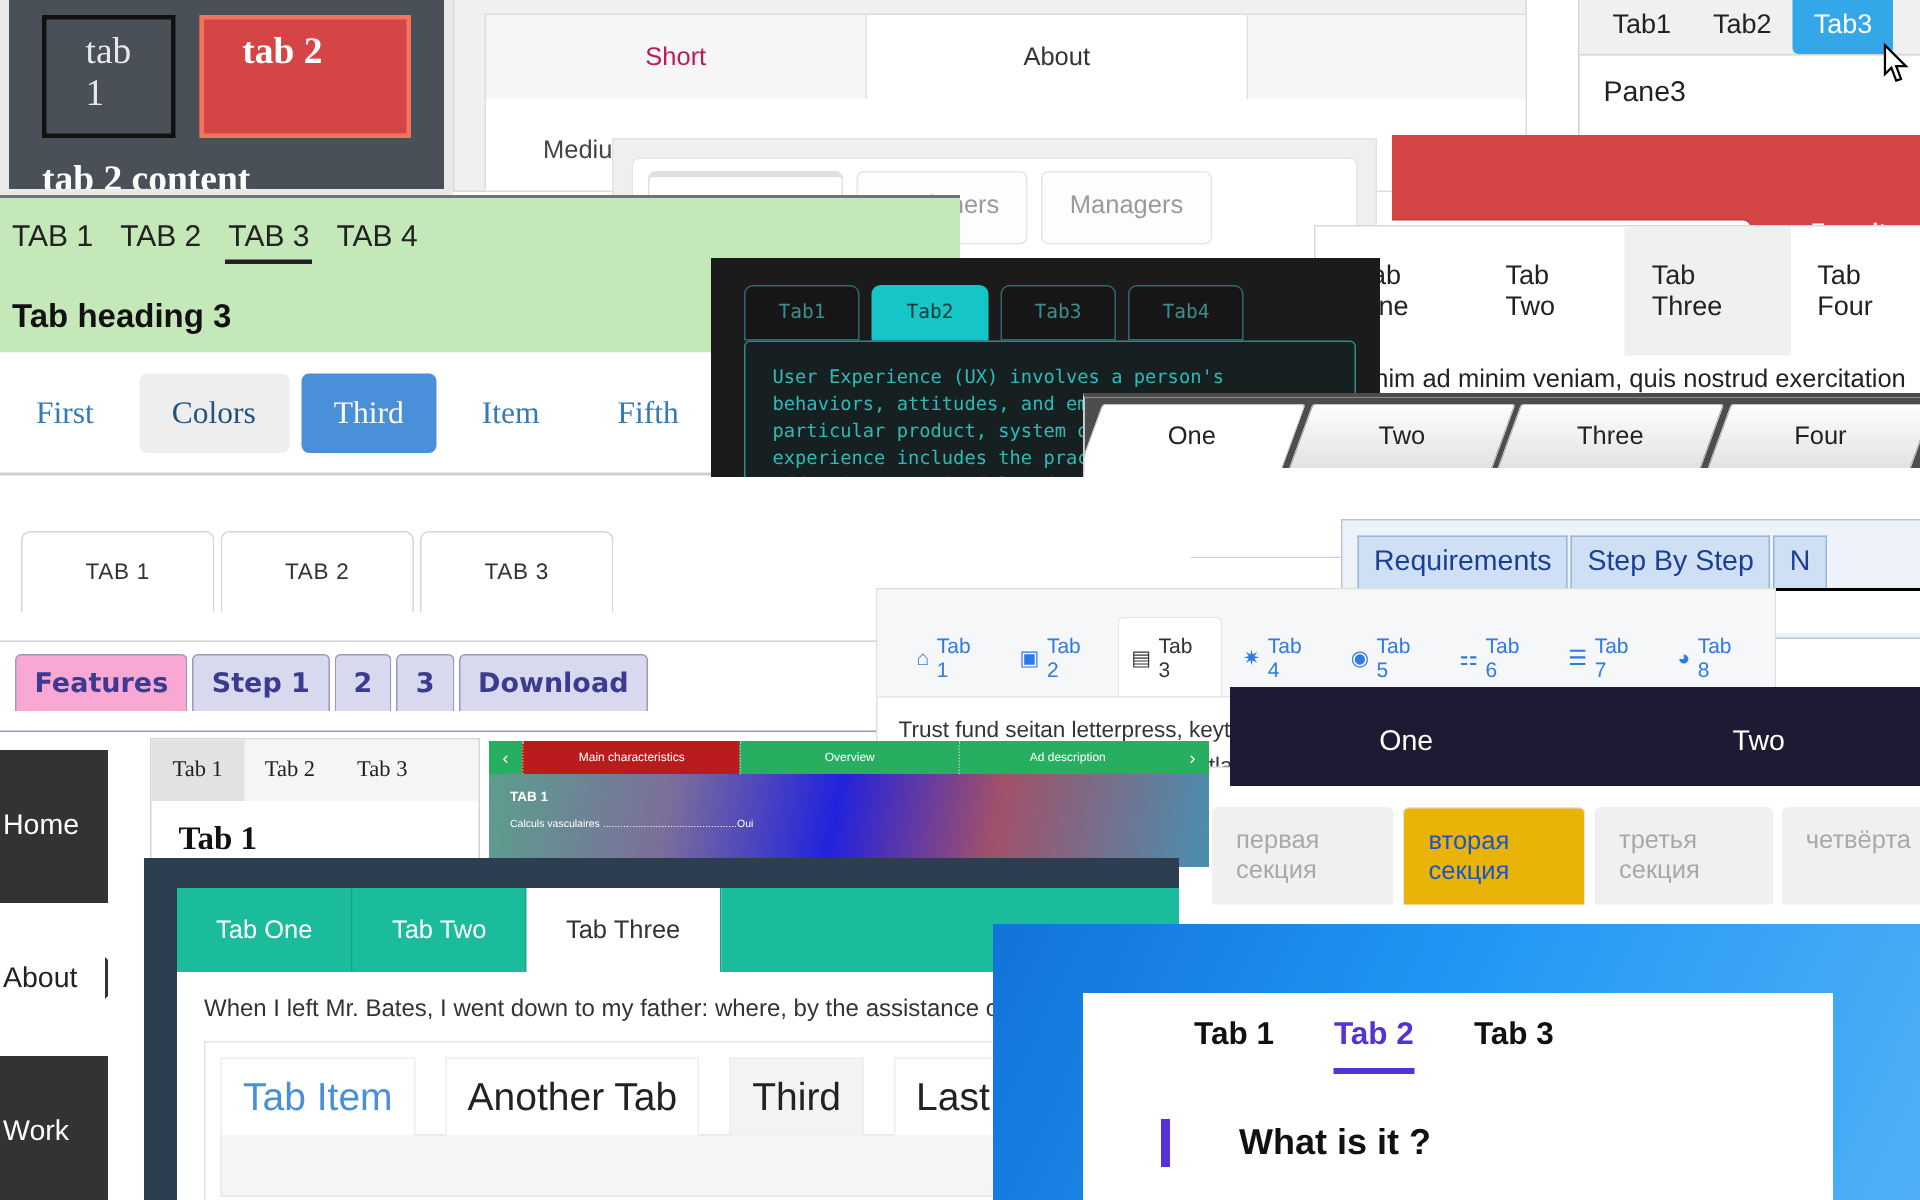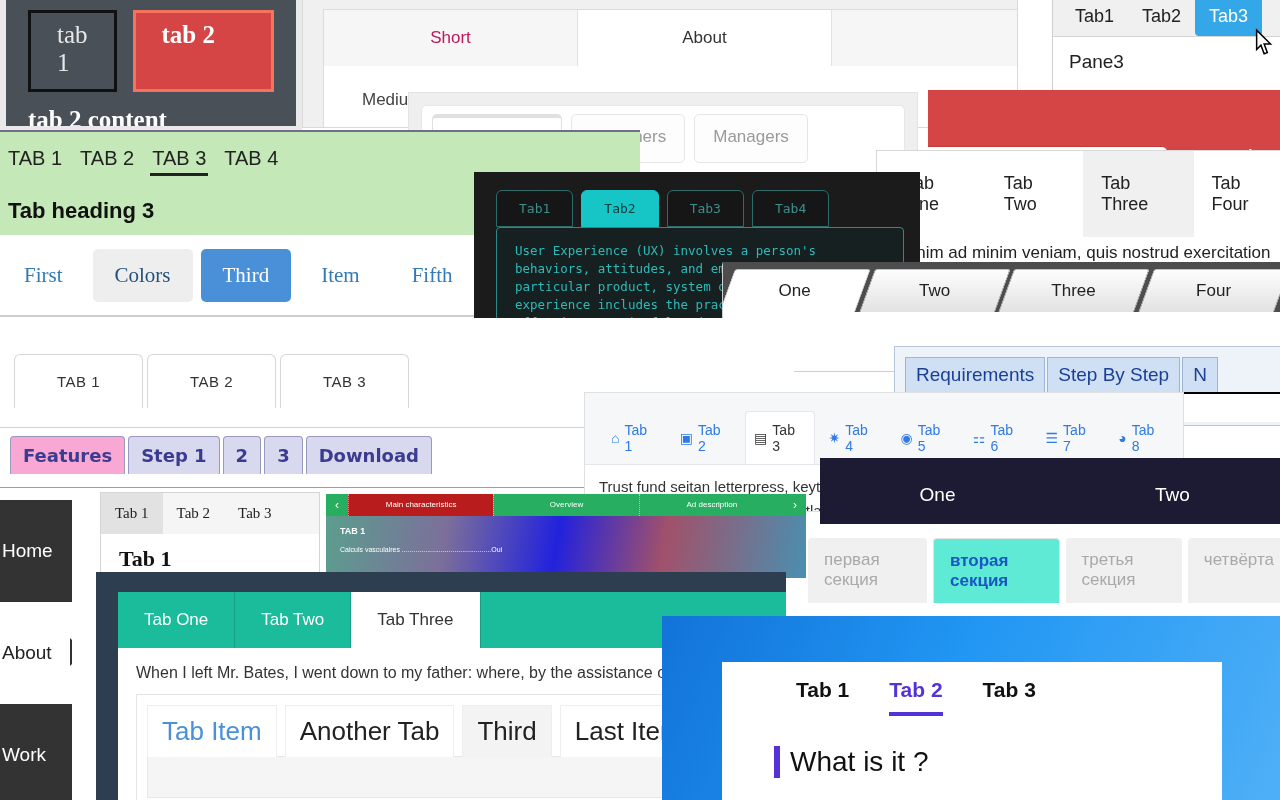--- a/index.html
+++ b/index.html
@@ -154,7 +154,7 @@
   .ru{left:790px;top:524px;width:500px;height:98px;background:#fff;}
   .ru-bar{display:flex;gap:6px;padding:14px 0 0 18px;}
   .ru-tab{font-size:17px;color:#a9a9a9;background:#f0f0f0;border-radius:4px 4px 0 0;padding:12px 16px;}
-  .ru-tab.active{background:#5eead4;color:#1a56c4;font-weight:bold;border:1px solid #e3e3e3;border-bottom:none;}
+  .ru-tab.active{background:#eab308;color:#1a56c4;font-weight:normal;border:1px solid #e3e3e3;border-bottom:none;}
   .ru-body{font-size:17px;color:#222;padding:14px 0 0 22px;}
 
   

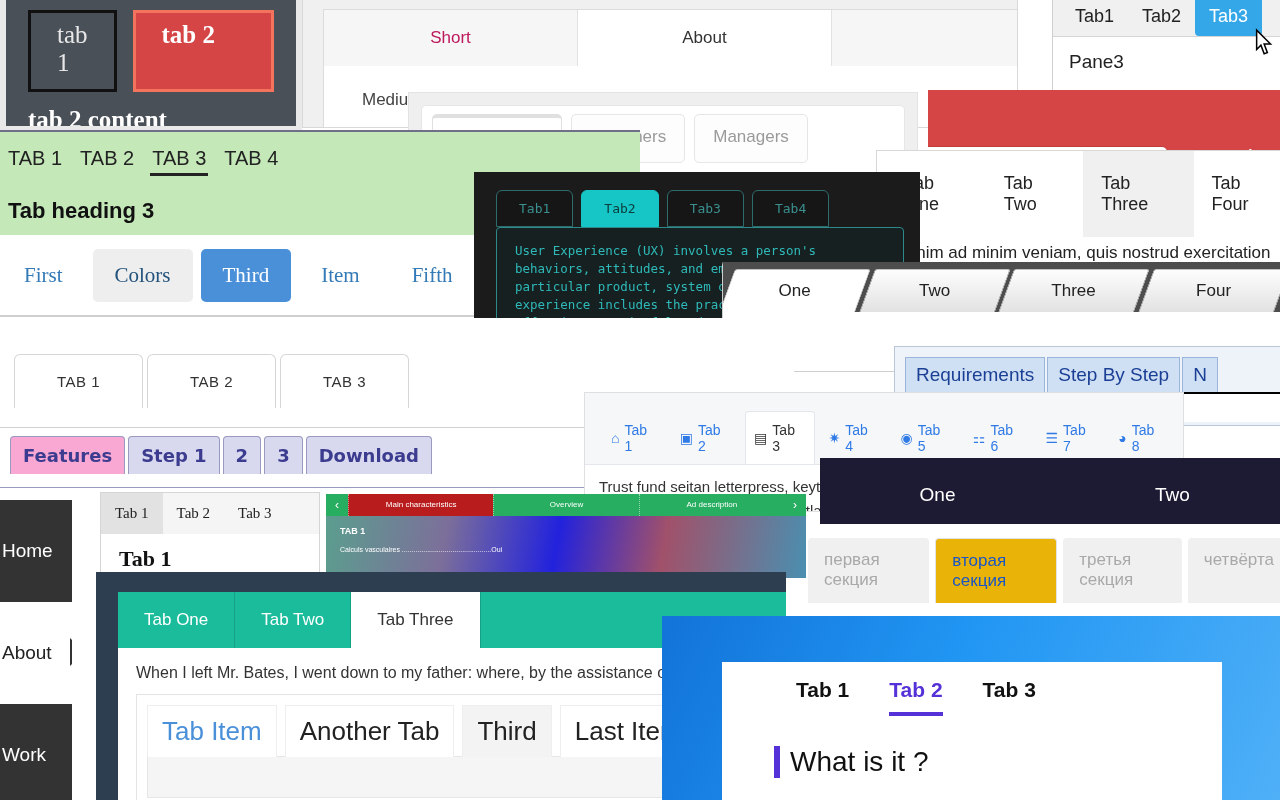--- a/index.html
+++ b/index.html
@@ -139,7 +139,7 @@
   .gt-body{background:#fff;margin-left:22px;height:160px;padding:16px 18px;box-sizing:border-box;}
   .gt-p{font-size:16px;color:#333;}
   .gt-inner{border:1px solid #e4e4e4;margin-top:12px;padding:10px;}
-  .gt-itabs{display:flex;gap:8px;}
+  .gt-itabs{display:flex;gap:20px;}
   .gt-itab{font-size:26px;color:#222;padding:10px 14px;border:1px solid #eee;border-bottom:none;background:#fff;}
   .gt-itab.blue{color:#4a90d9;}
   .gt-itab.grey{background:#f3f3f3;}

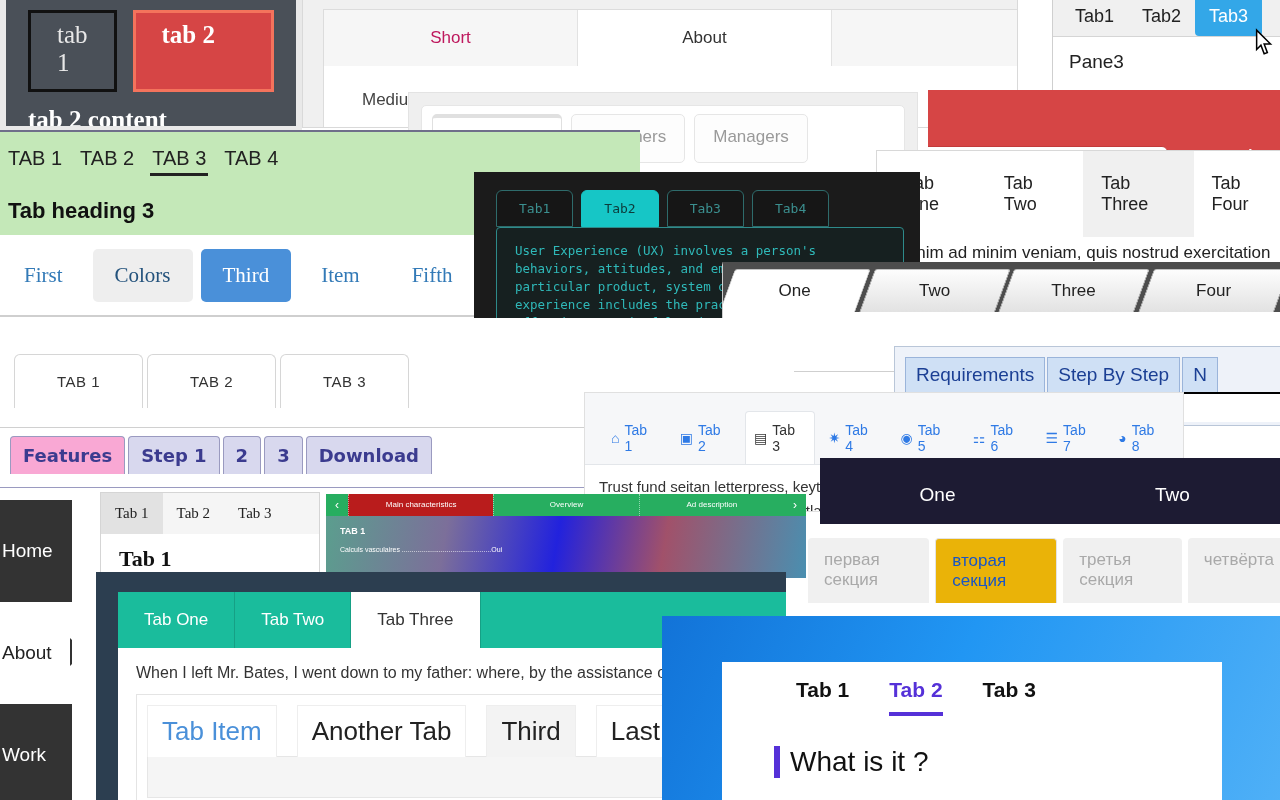--- a/index.html
+++ b/index.html
@@ -165,7 +165,7 @@
   .bg-tab.active{color:#5531d8;border-bottom:4px solid #5531d8;}
   .bg-h{display:flex;align-items:center;gap:10px;padding:30px 0 0 52px;}
   .bg-h .bar{width:6px;height:32px;background:#5531d8;}
-  .bg-h span{font-size:28px;font-weight:normal;color:#111;}
+  .bg-h span{font-size:24px;font-weight:bold;color:#111;margin-left:36px;}
 </style>
 </head>
 <body>

